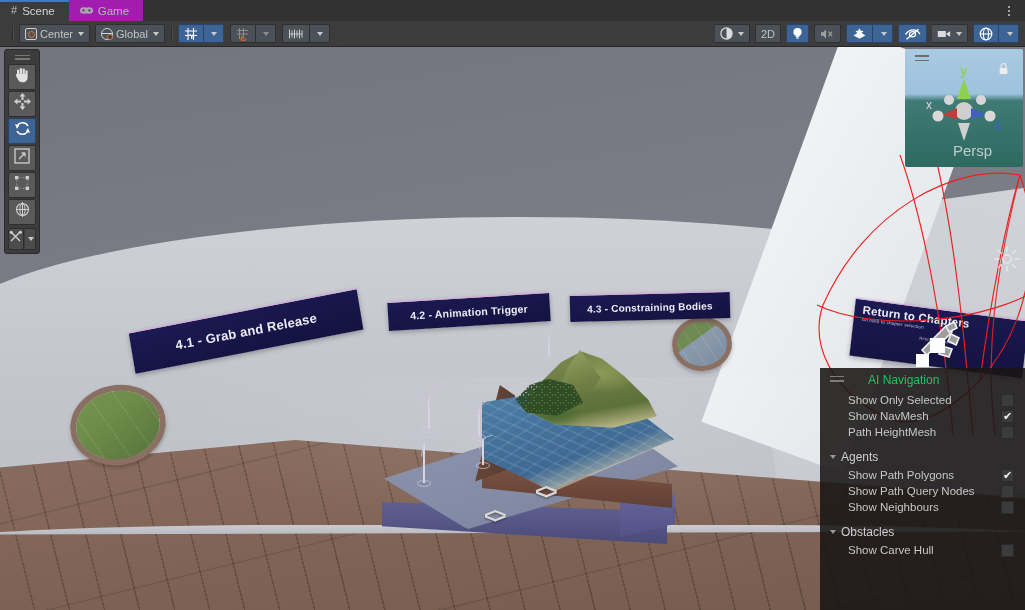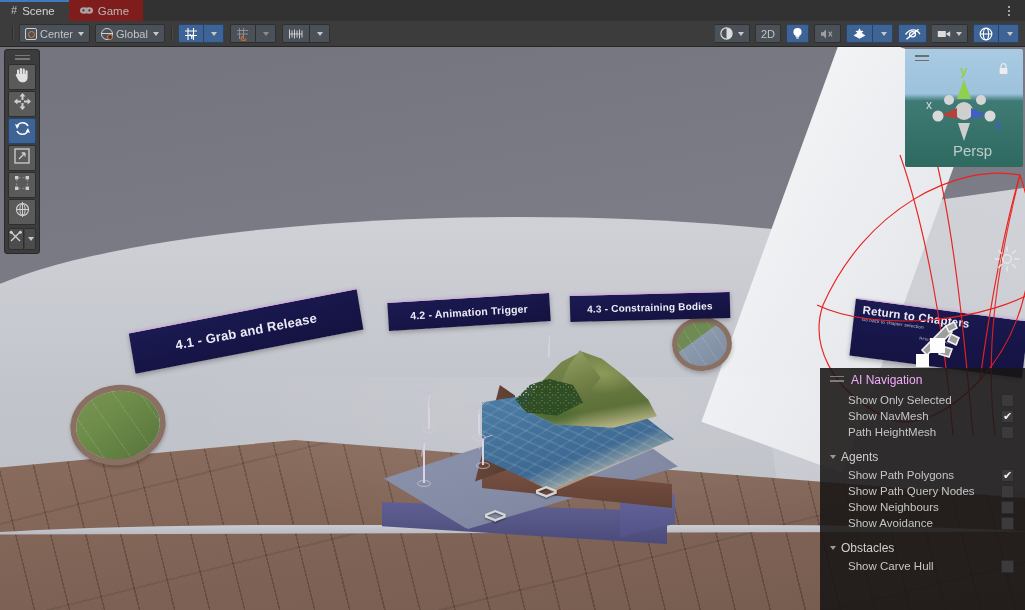--- a/index.html
+++ b/index.html
@@ -19,7 +19,7 @@
   .tab {
     height:21px; display:flex; align-items:center; gap:5px;
     padding:0 14px 0 11px; font-size:11.5px; color:#b8b8b8;
-    background:#7f1d1d; position:relative; cursor:default;
+    background:#a21caf; position:relative; cursor:default;
   }
   .tab.active { background:#3c3c3c; color:#d3d3d3; }
   .tab.active::before {

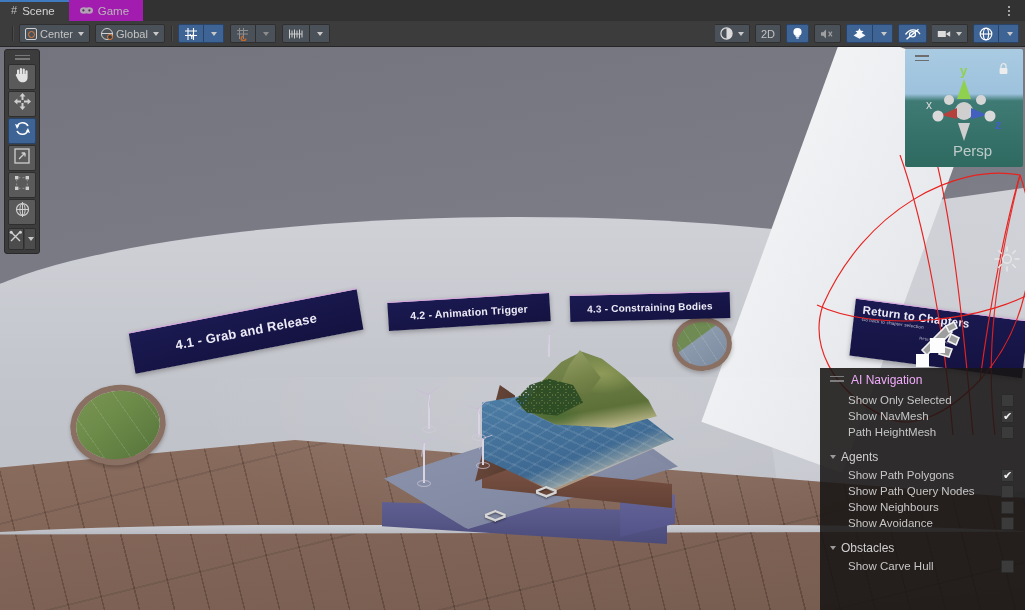--- a/index.html
+++ b/index.html
@@ -302,7 +302,7 @@
   }
   .ainav-grip { width:14px; }
   .ainav-grip i { display:block; height:1.5px; background:#7d7d7d; margin-bottom:3px; }
-  .ainav-title { font-size:12px; color:#f0abfc; }
+  .ainav-title { font-size:12px; color:#22c55e;margin-left:17px; }
   .group-head {
     display:flex; align-items:center; gap:6px; padding:3px 0 3px 11px;
     font-size:12px; color:#cfcfcf; cursor:pointer;

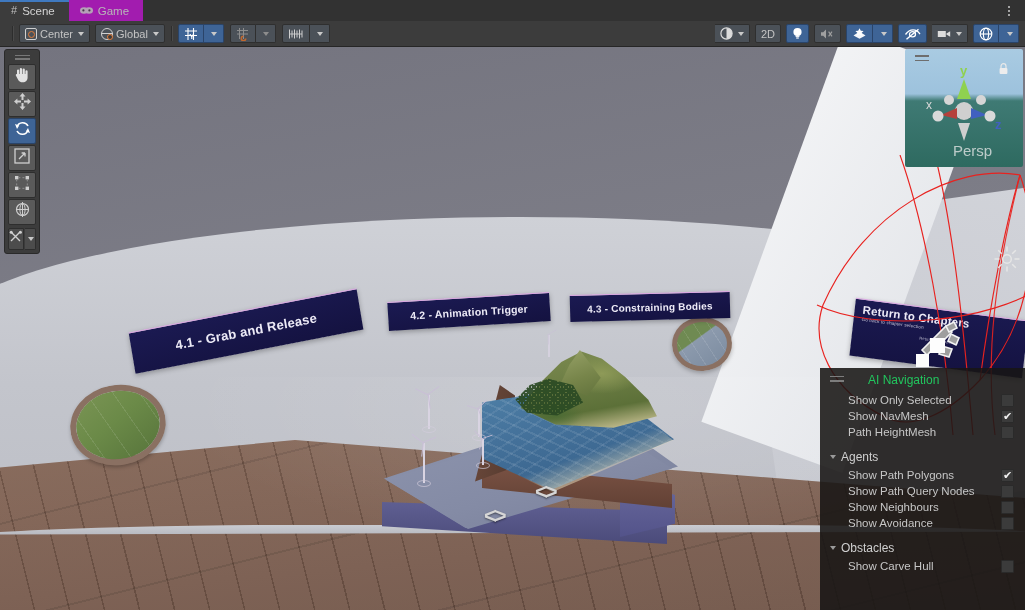--- a/index.html
+++ b/index.html
@@ -785,10 +785,6 @@
       <span class="opt-label">Show Neighbours</span>
       <span class="cbox"></span>
     </div>
-    <div class="opt-row">
-      <span class="opt-label">Show Avoidance</span>
-      <span class="cbox"></span>
-    </div>
 
     <div class="grp-gap"></div>
 

